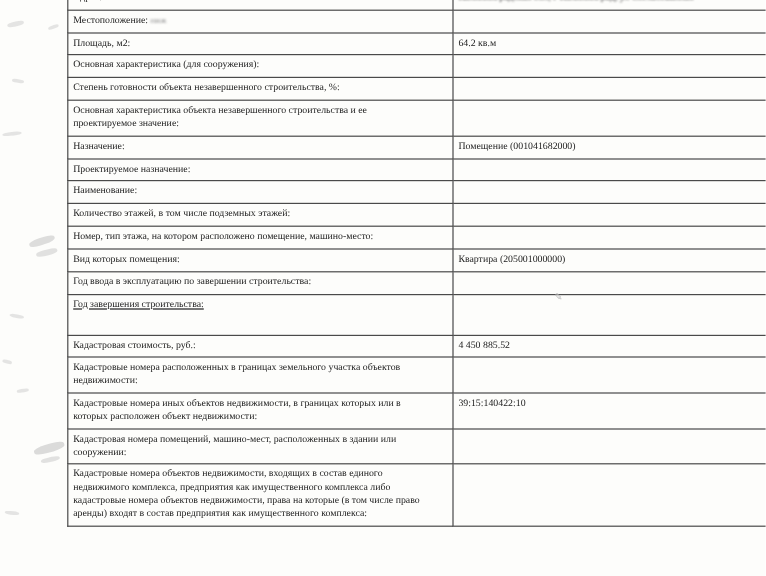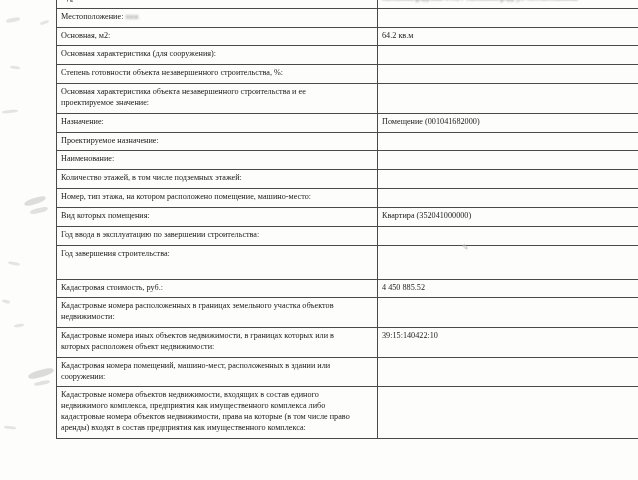--- a/index.html
+++ b/index.html
@@ -122,7 +122,7 @@
         <td class="value"><span class="value-text"></span></td>
       </tr>
       <tr>
-        <td class="label">Основная, м2:</td>
+        <td class="label">Площадь, м2:</td>
         <td class="value"><span class="value-text">64.2 кв.м</span></td>
       </tr>
       <tr>

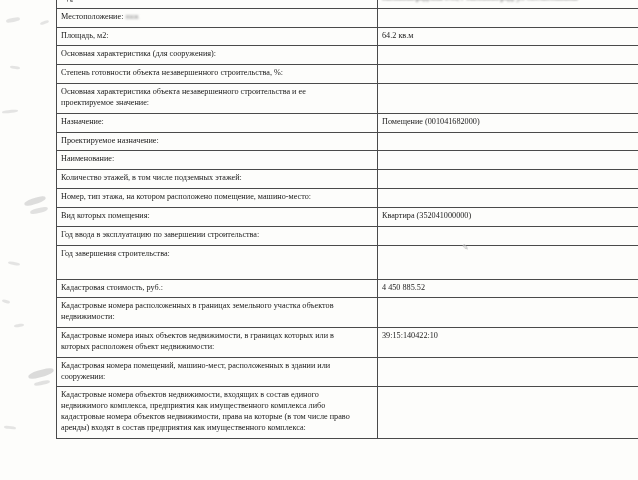--- a/index.html
+++ b/index.html
@@ -159,7 +159,7 @@
       </tr>
       <tr>
         <td class="label">Вид которых помещения:</td>
-        <td class="value"><span class="value-text">Квартира (352041000000)</span></td>
+        <td class="value"><span class="value-text">Квартира (205001000000)</span></td>
       </tr>
       <tr>
         <td class="label">Год ввода в эксплуатацию по завершении строительства:</td>

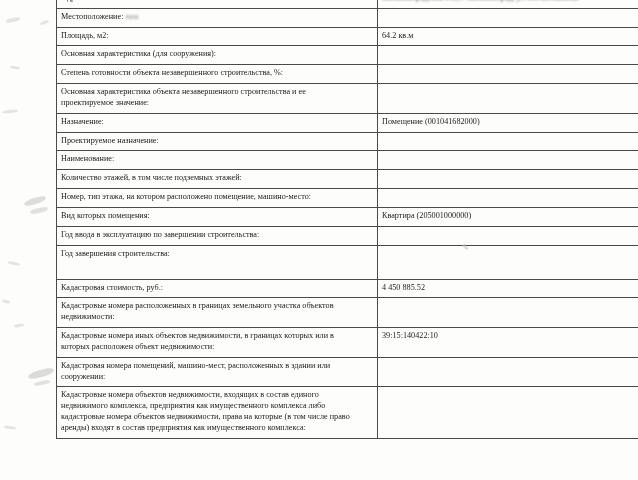--- a/index.html
+++ b/index.html
@@ -82,7 +82,7 @@
     color: #8f8f8f;
     font-size: 7.5px;
   }
-  .tall { height: 26px; }
+  .tall { height: 26px; text-decoration: underline; }
   .marker-dot {
     position: absolute;
     left: 462px;

